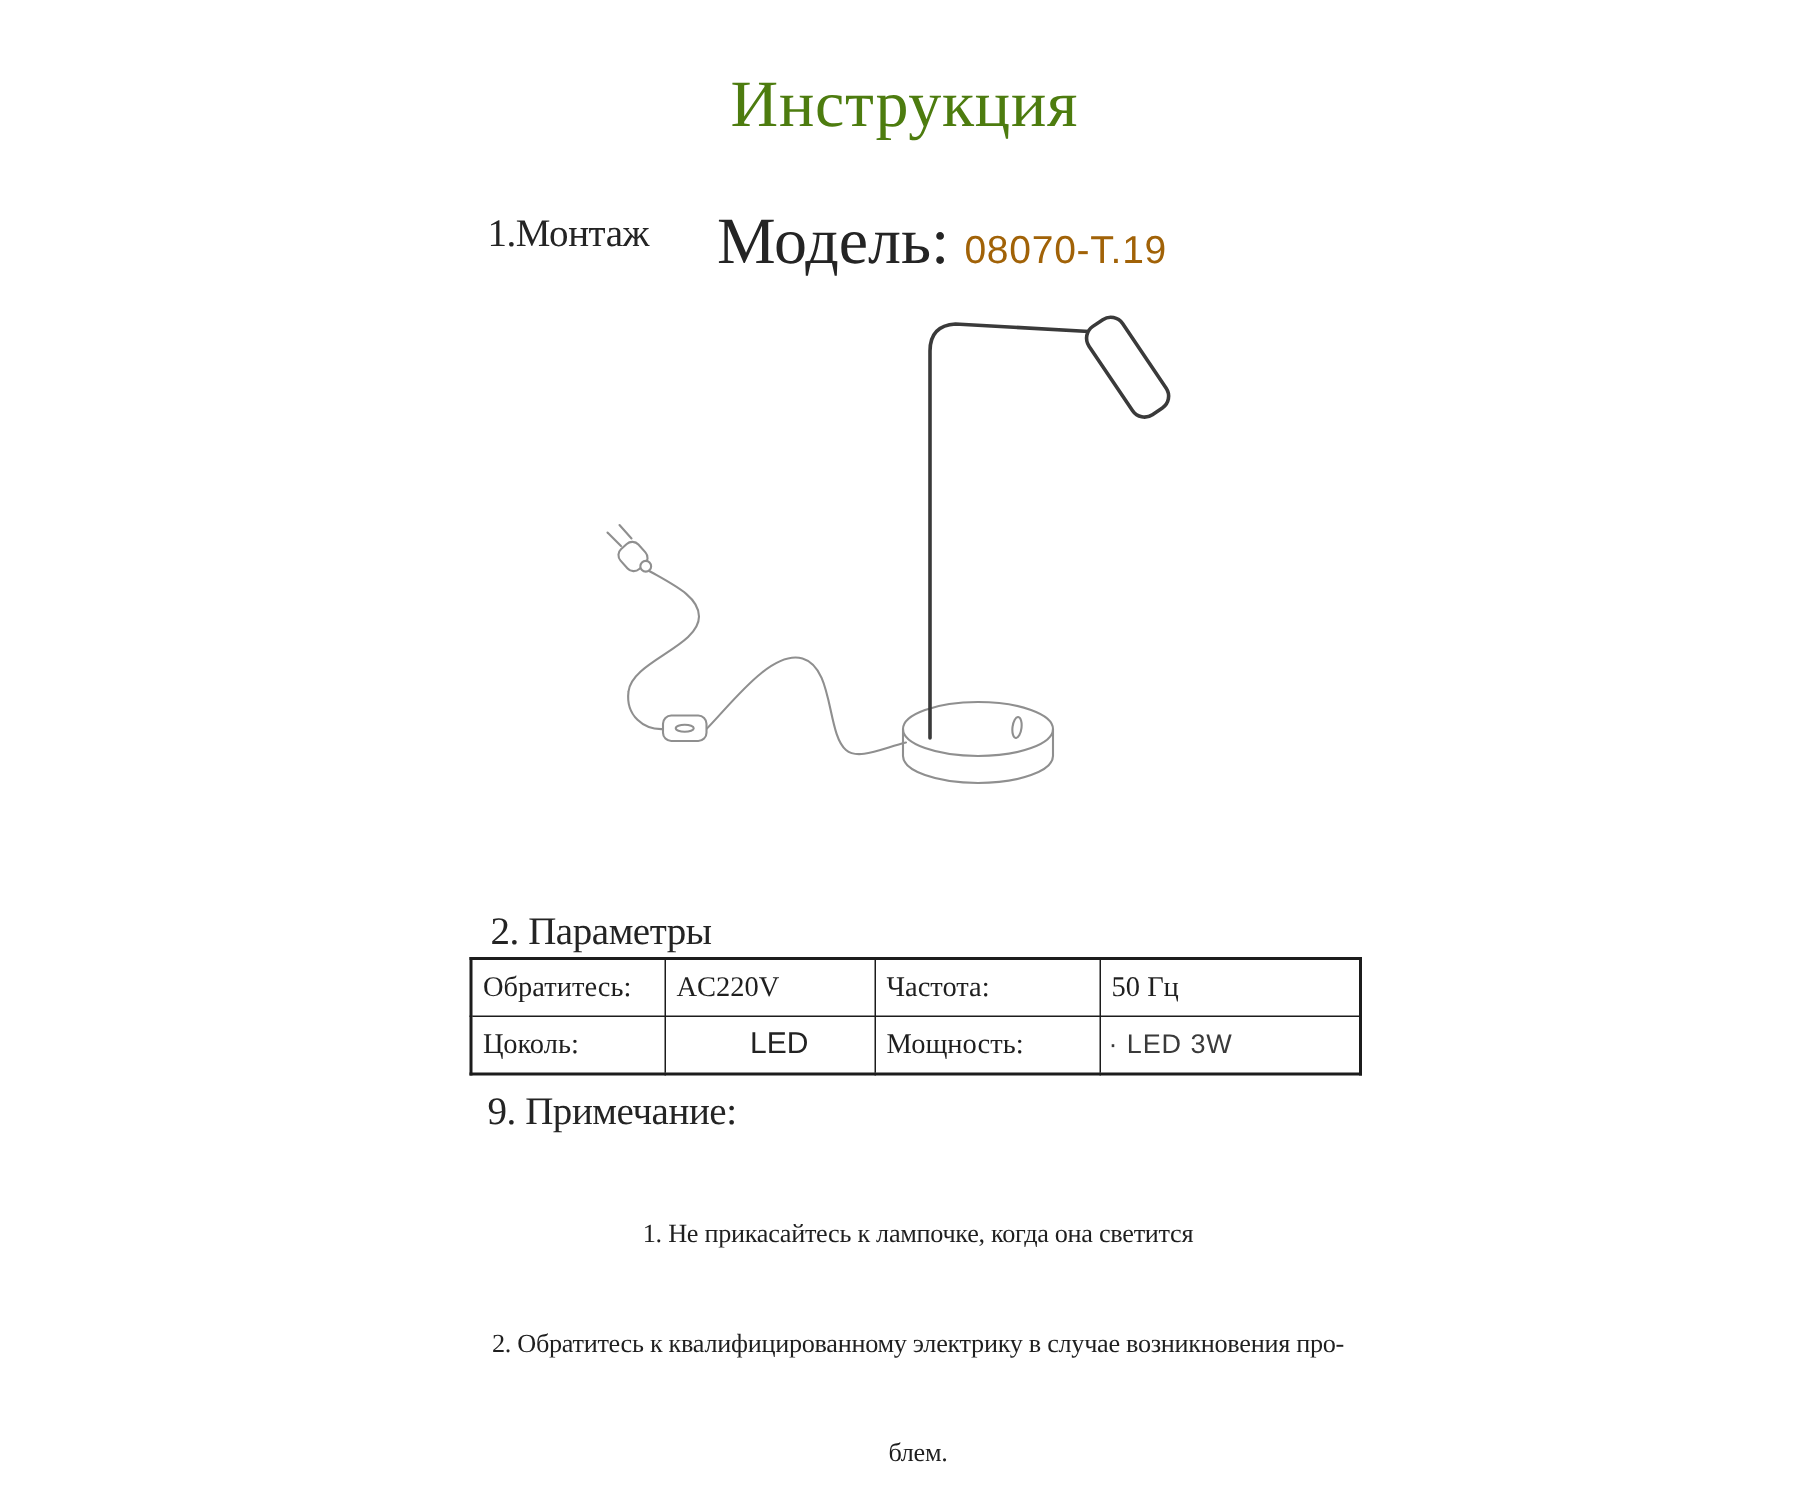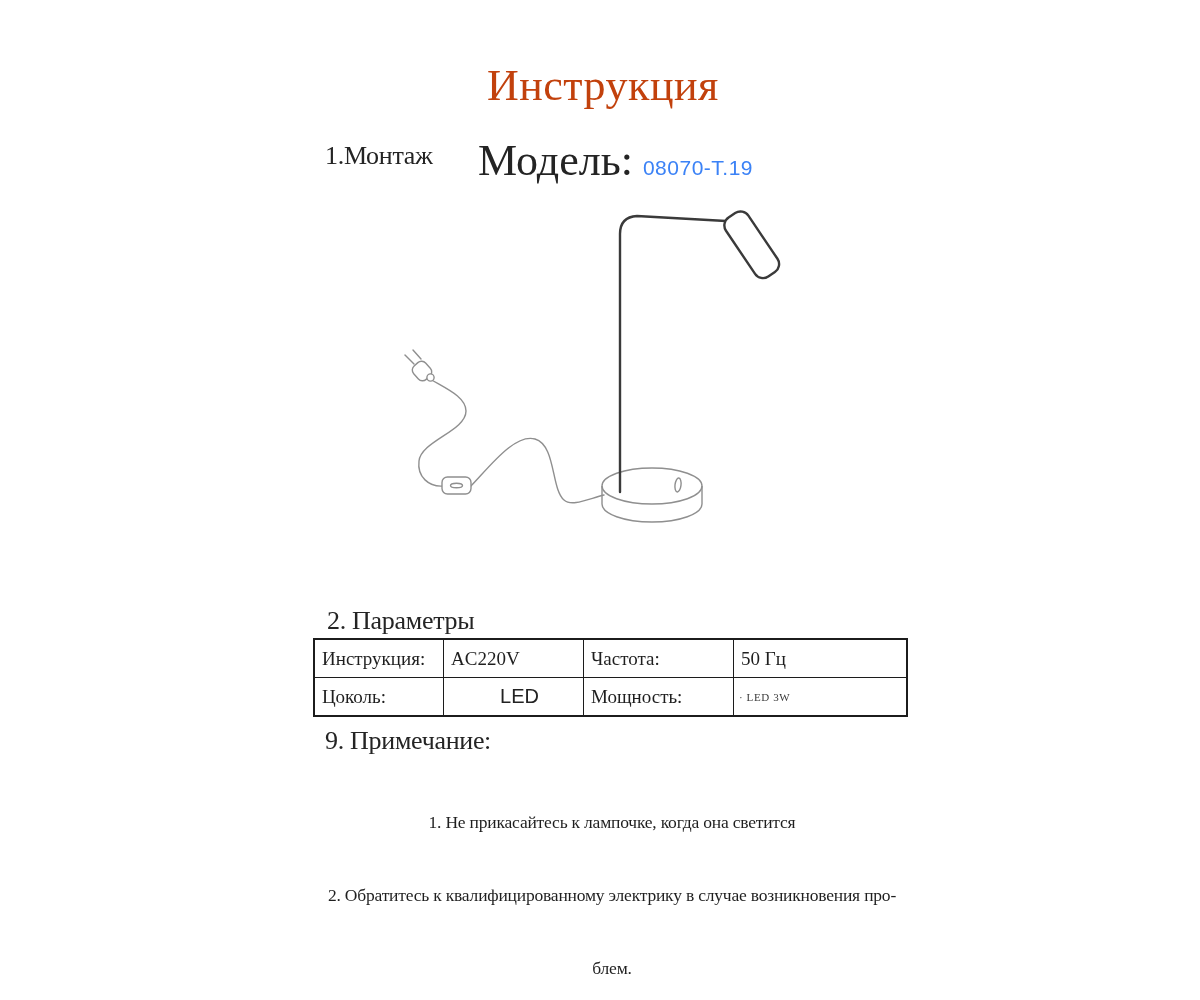--- a/index.html
+++ b/index.html
@@ -14,9 +14,9 @@
   .page { position: absolute; inset: 0; width: 1200px; height: 1000px; }
 
   .title {
-    position: absolute; left: 487px; top: 64px;
+    position: absolute; left: 487px; top: 48px;
     font-size: 44px; line-height: 1; letter-spacing: 0.5px;
-    color: #c2410c; white-space: nowrap;
+    color: #4d7c0f; white-space: nowrap;
   }
   .model-line {
     position: absolute; left: 478px; top: 103px;

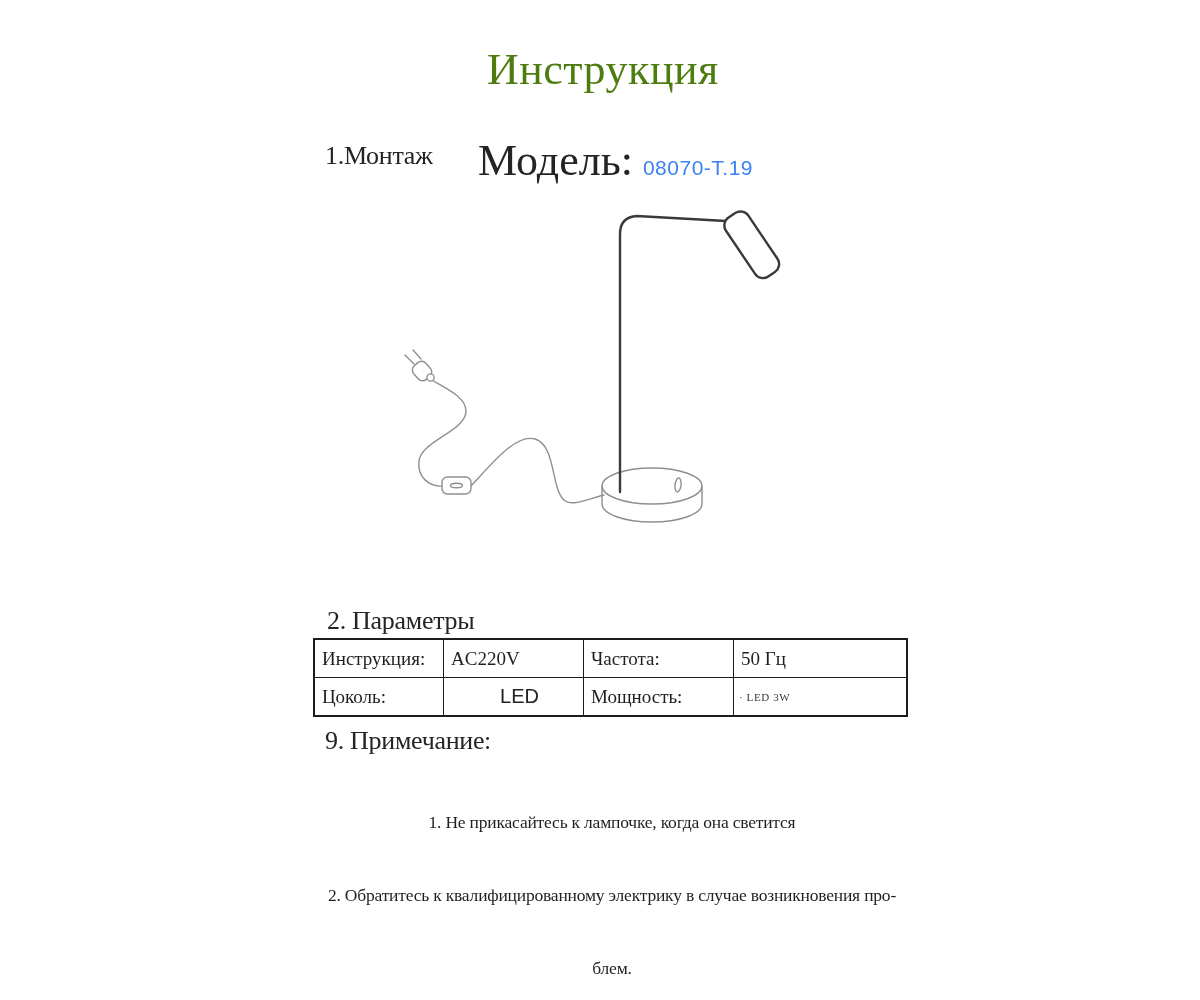--- a/index.html
+++ b/index.html
@@ -26,7 +26,7 @@
   .model-label { font-size: 44px; color: #242424; }
   .model-number {
     font-family: "Liberation Sans", "DejaVu Sans", sans-serif;
-    font-size: 21px; color: #3b82f6; letter-spacing: 0.5px;
+    font-size: 26px; color: #a16207; letter-spacing: 0.5px;
   }
 
   .heading {

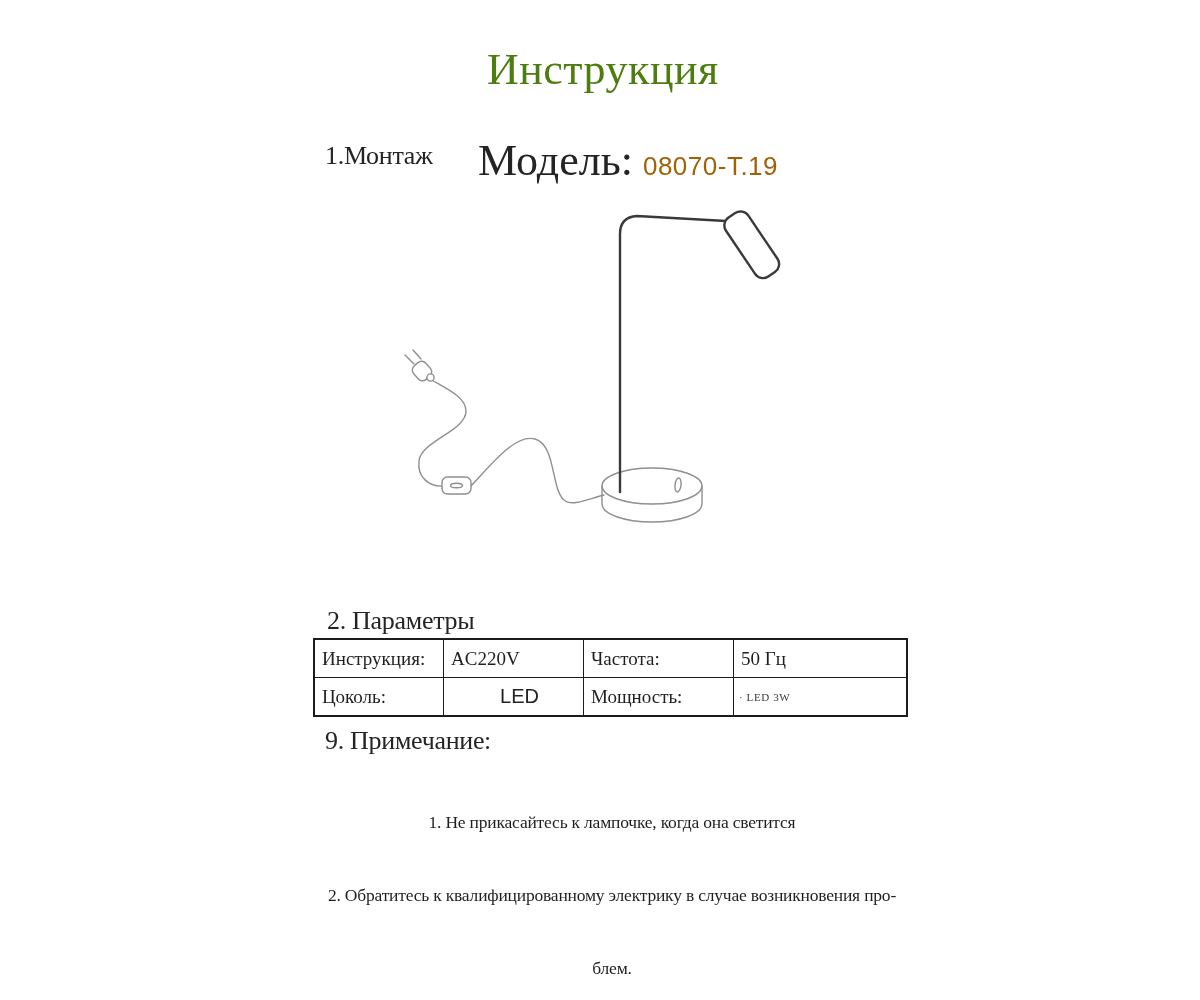--- a/index.html
+++ b/index.html
@@ -120,7 +120,7 @@
   <table class="params-table">
     <tbody>
         <tr>
-      <td class="col1">Инструкция:</td>
+      <td class="col1">Обратитесь:</td>
       <td class="col2">AC220V</td>
       <td class="col3">Частота:</td>
       <td class="col4">50 Гц</td>

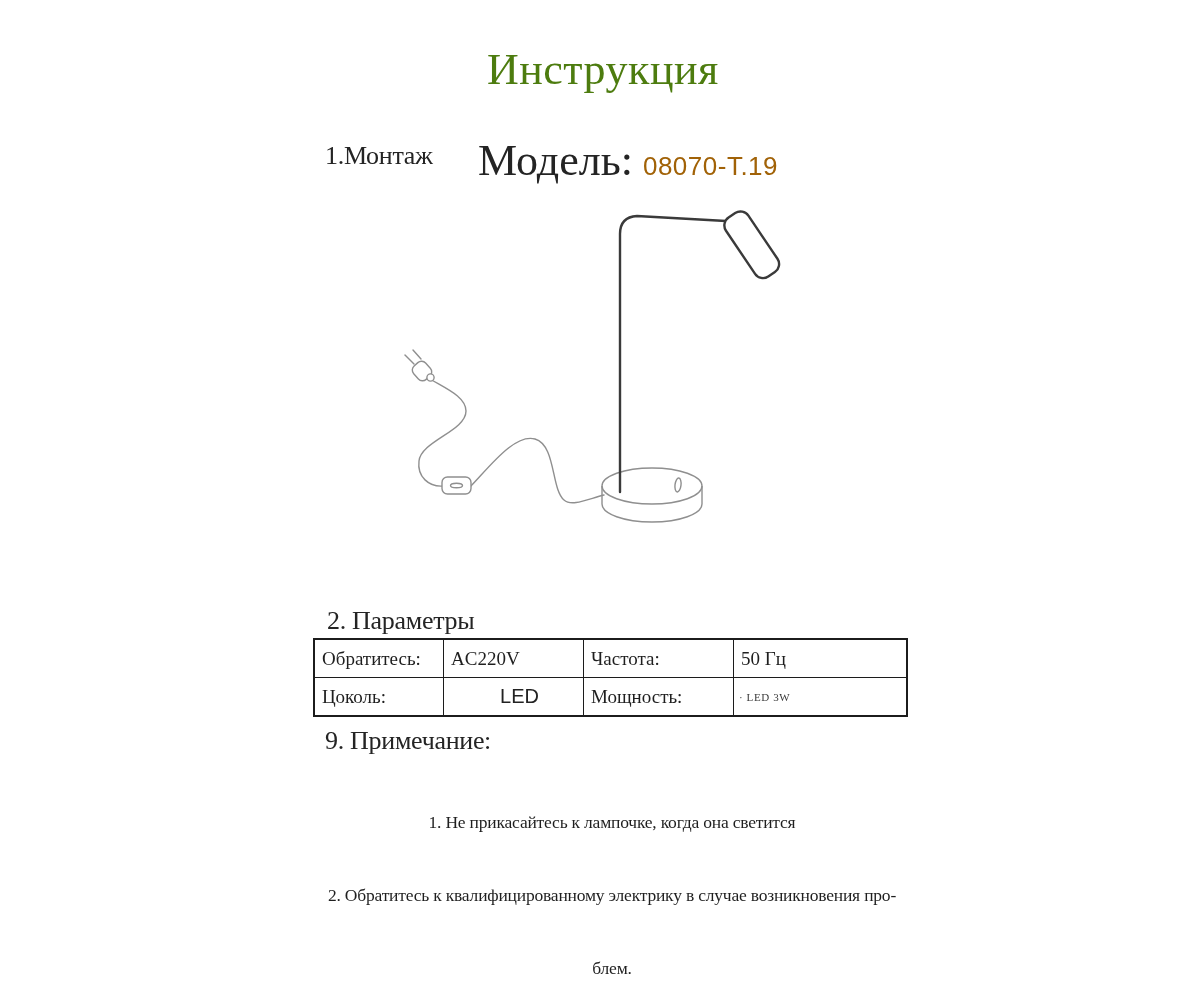--- a/index.html
+++ b/index.html
@@ -58,8 +58,8 @@
     font-size: 20px; padding-left: 12px; color: #222222; text-align: center;
   }
   td.sans-small {
-    font-family: Liberation Serif, serif;
-    font-size: 11px; letter-spacing: 0.6px; padding-left: 5px; color: #3a3a3a;
+    font-family: Liberation Sans, sans-serif;
+    font-size: 18px; letter-spacing: 0.6px; padding-left: 5px; color: #3a3a3a;
   }
 
   .notes {

